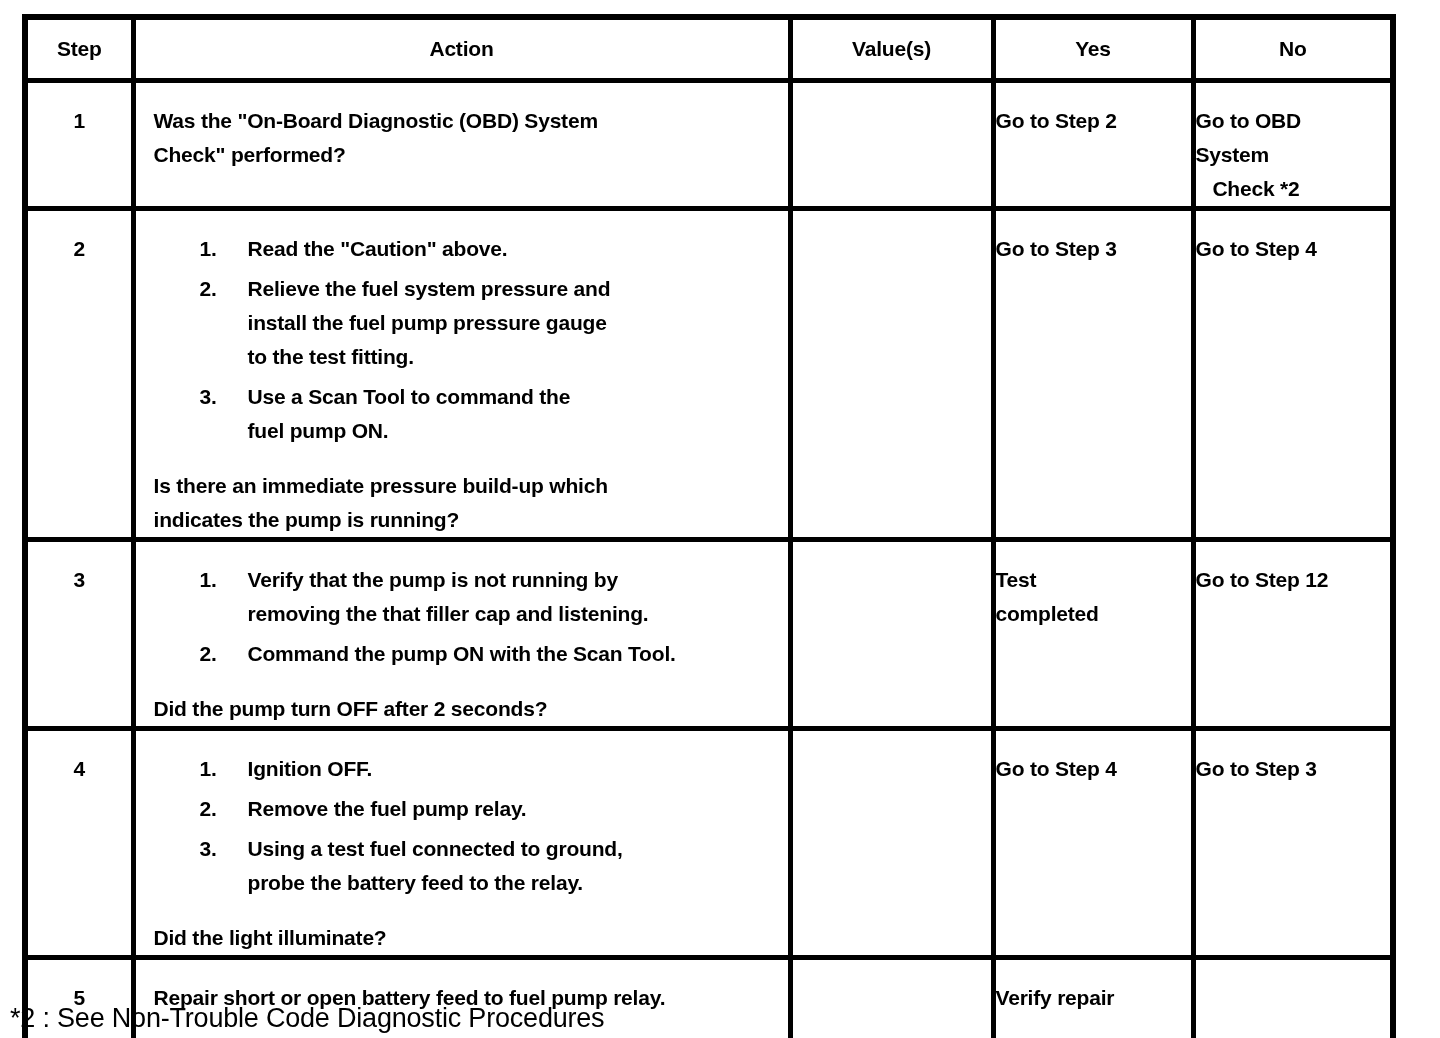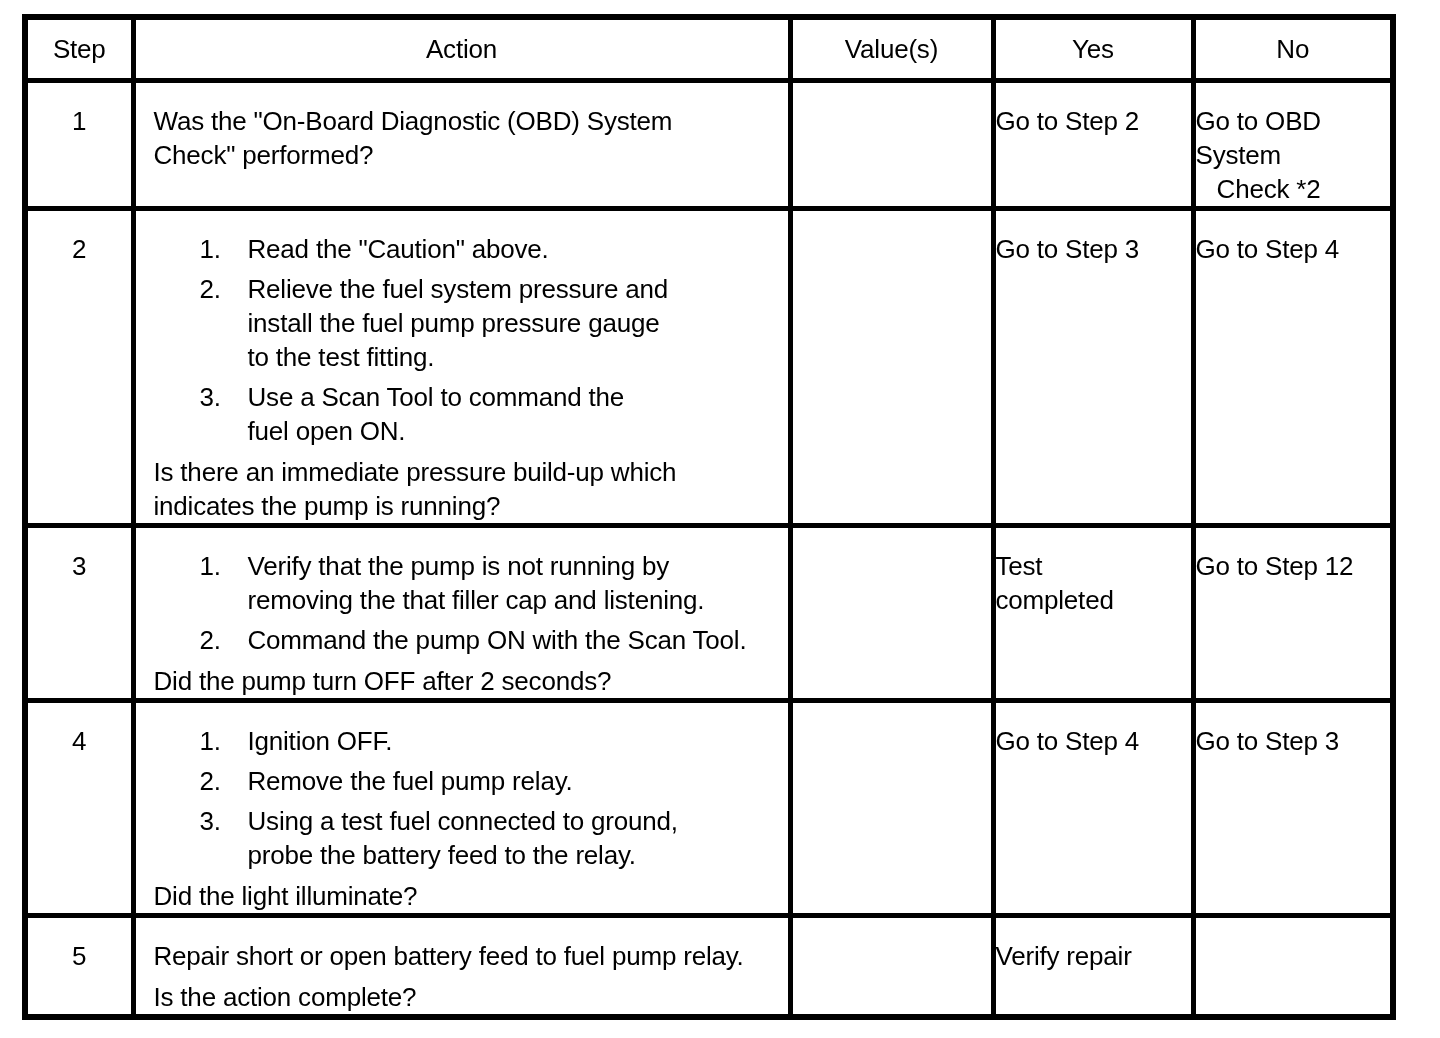--- a/index.html
+++ b/index.html
@@ -17,7 +17,7 @@
   }
   .diag th, .diag td {
     border: 5px solid #000; padding: 0;
-    vertical-align: top; font-size: 26px; line-height: 34px; font-weight: normal;
+    vertical-align: top; font-size: 21px; line-height: 34px; font-weight: bold;
     overflow: hidden;
   }
   .diag thead th { height: 58px; vertical-align: middle; text-align: center; white-space: pre; }

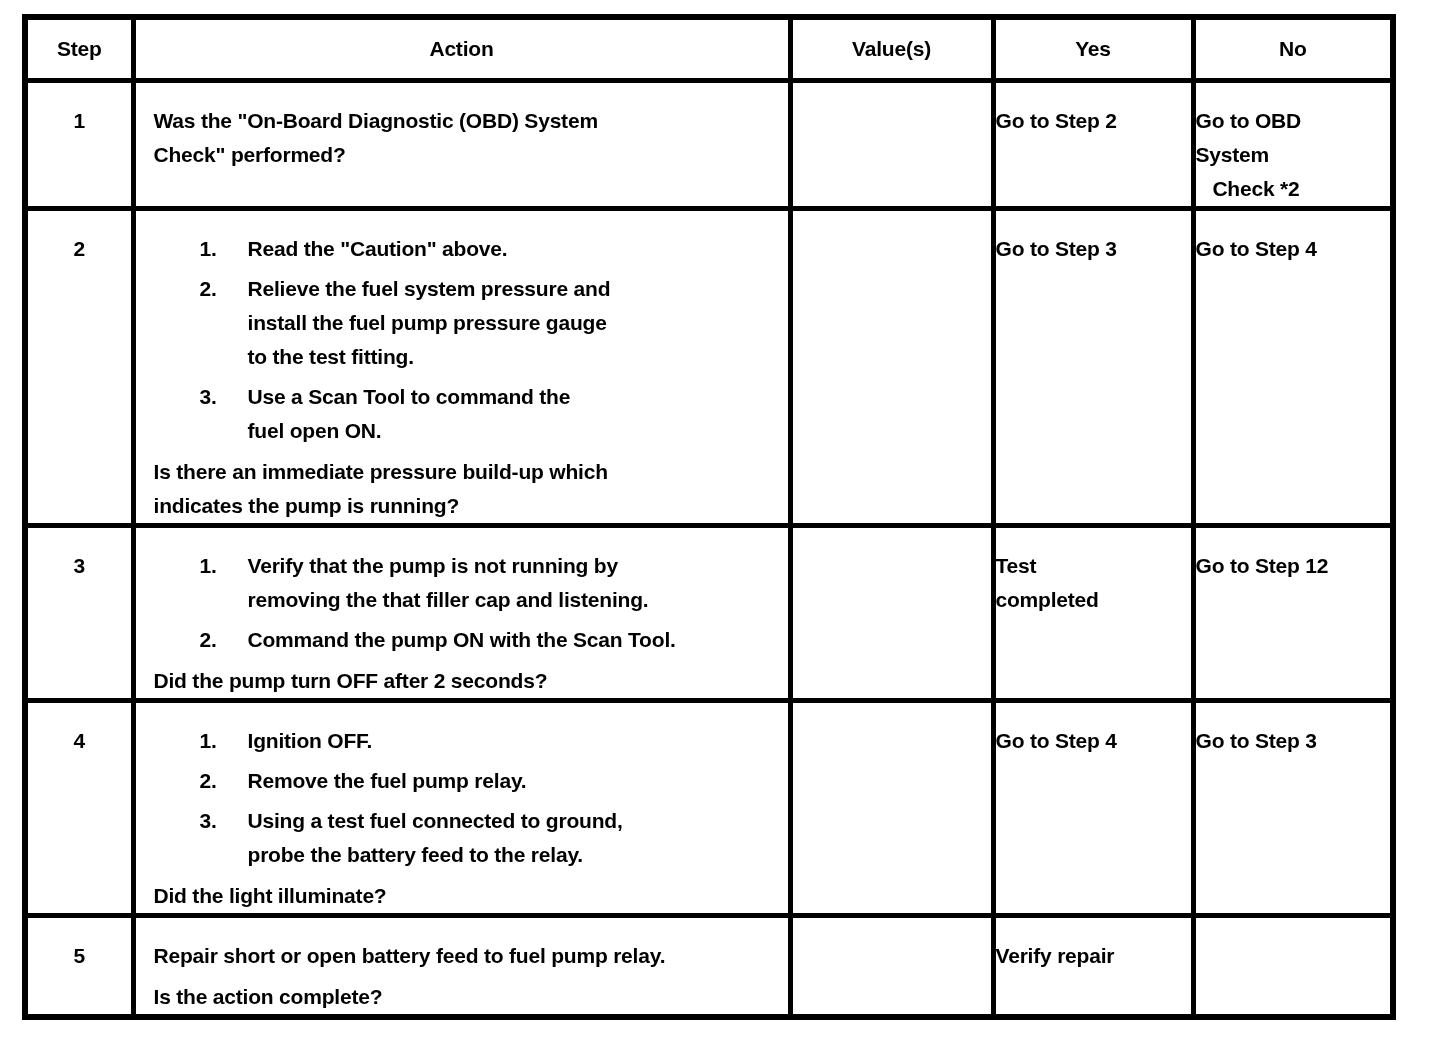--- a/index.html
+++ b/index.html
@@ -92,7 +92,7 @@
               <div class="oitem">
                 <span class="onum">3.</span>
                 <span class="otext">Use a Scan Tool to command the
-fuel open ON.</span>
+fuel pump ON.</span>
               </div>
             </div>
             <div class="para post">Is there an immediate pressure build-up which

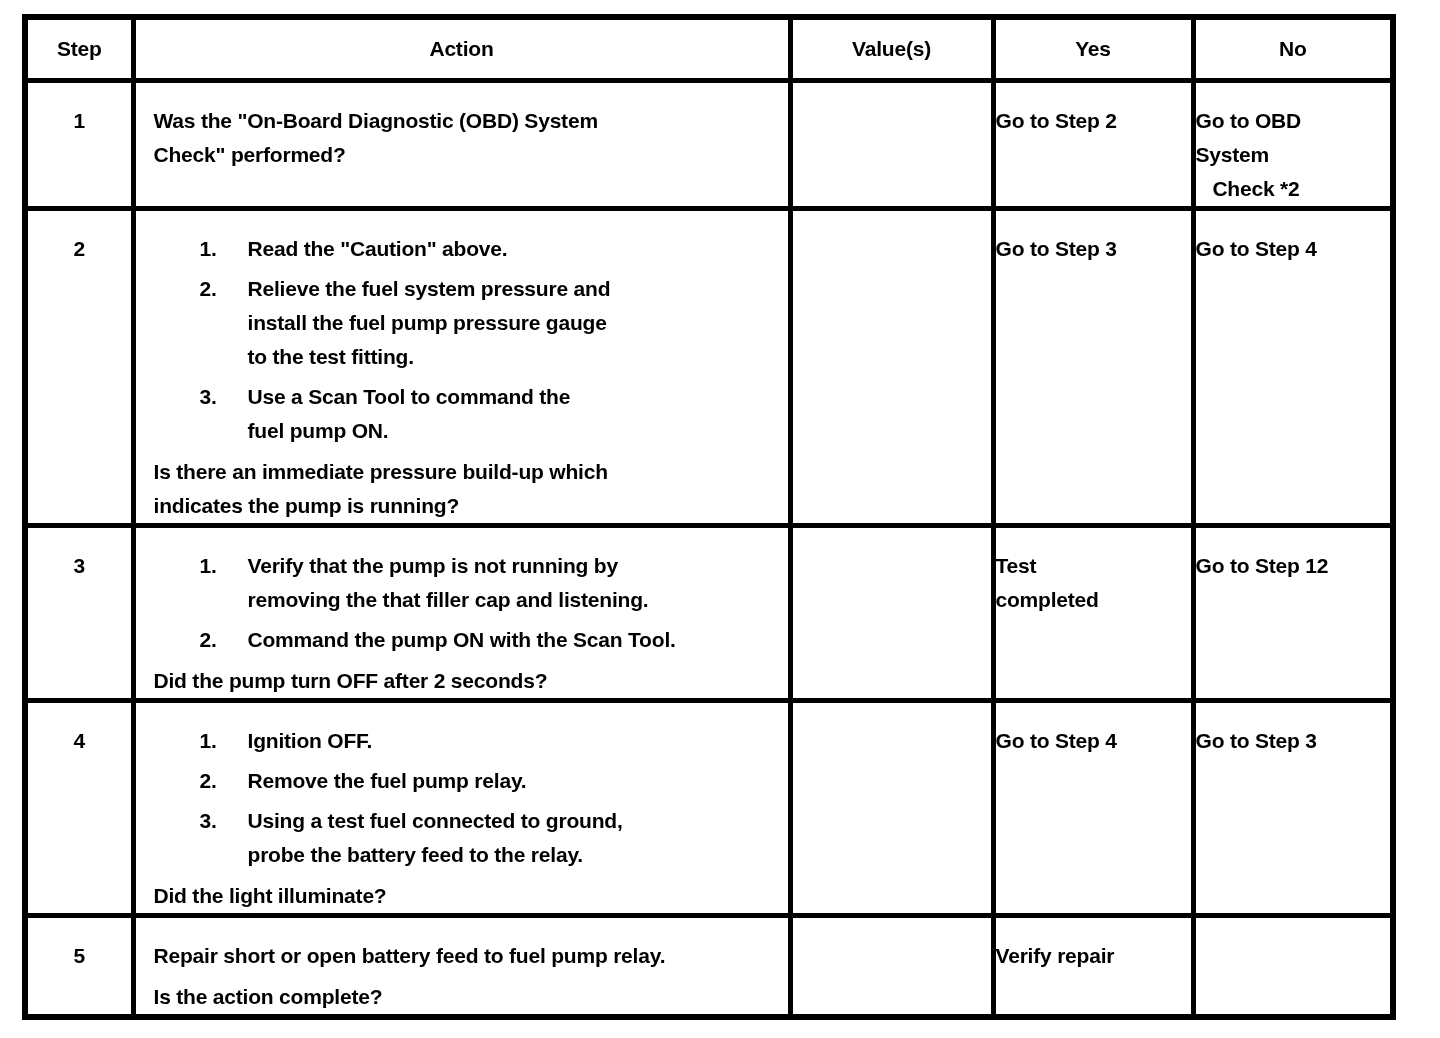--- a/index.html
+++ b/index.html
@@ -30,7 +30,7 @@
   td.action { padding: 21px 6px 0 18px; }
   td.mid { text-align: left; padding-top: 21px; white-space: pre; }
   .para { white-space: pre; }
-  .para.post { margin-top: 7px; }
+  .para.post { margin-top: 21px; }
   .olist { }
   .oitem { display: flex; margin-bottom: 6px; }
   .oitem:last-child { margin-bottom: 2px; }

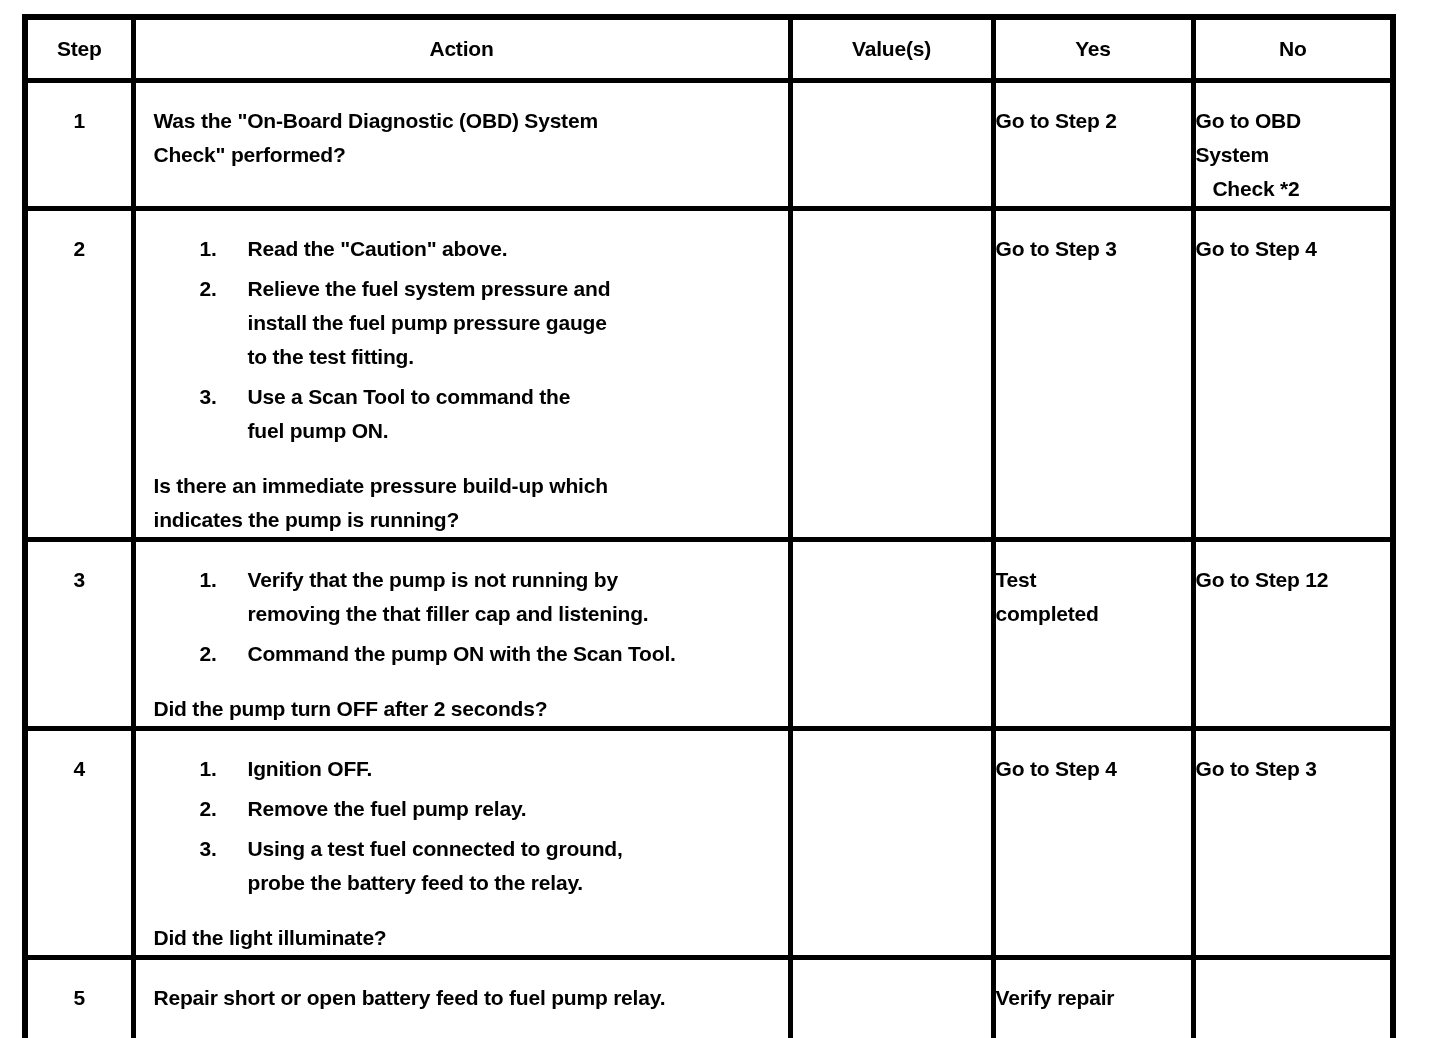--- a/index.html
+++ b/index.html
@@ -159,6 +159,7 @@
         </tr>
       </tbody>
   </table>
+  <div class="footnote">*2 : See Non-Trouble Code Diagnostic Procedures</div>
 </div>
 
 </body></html>

